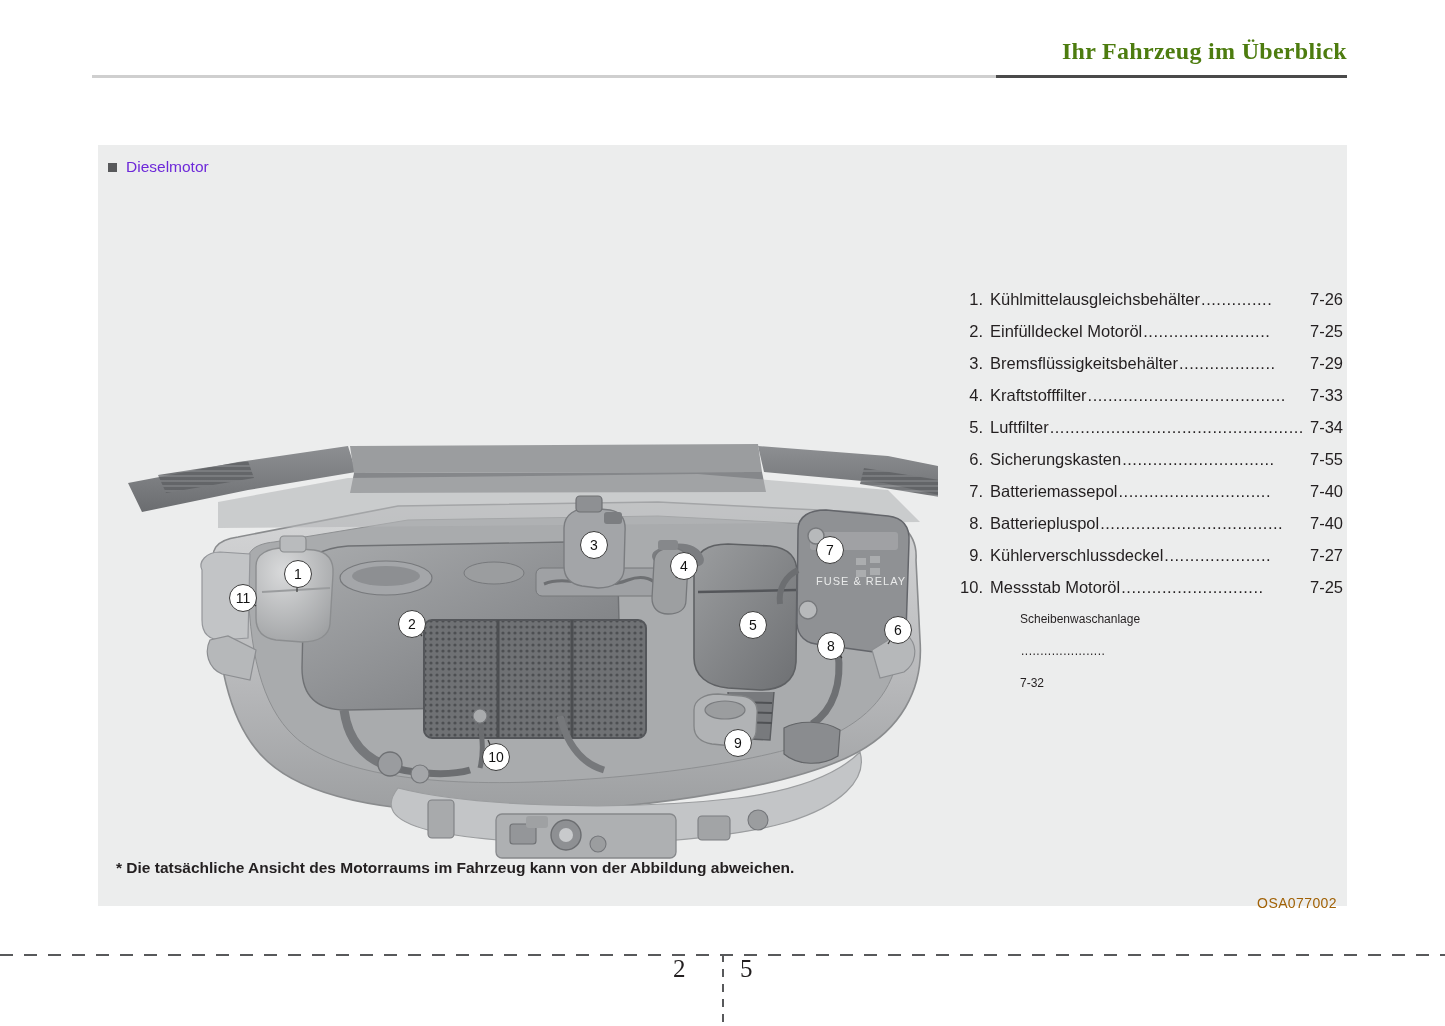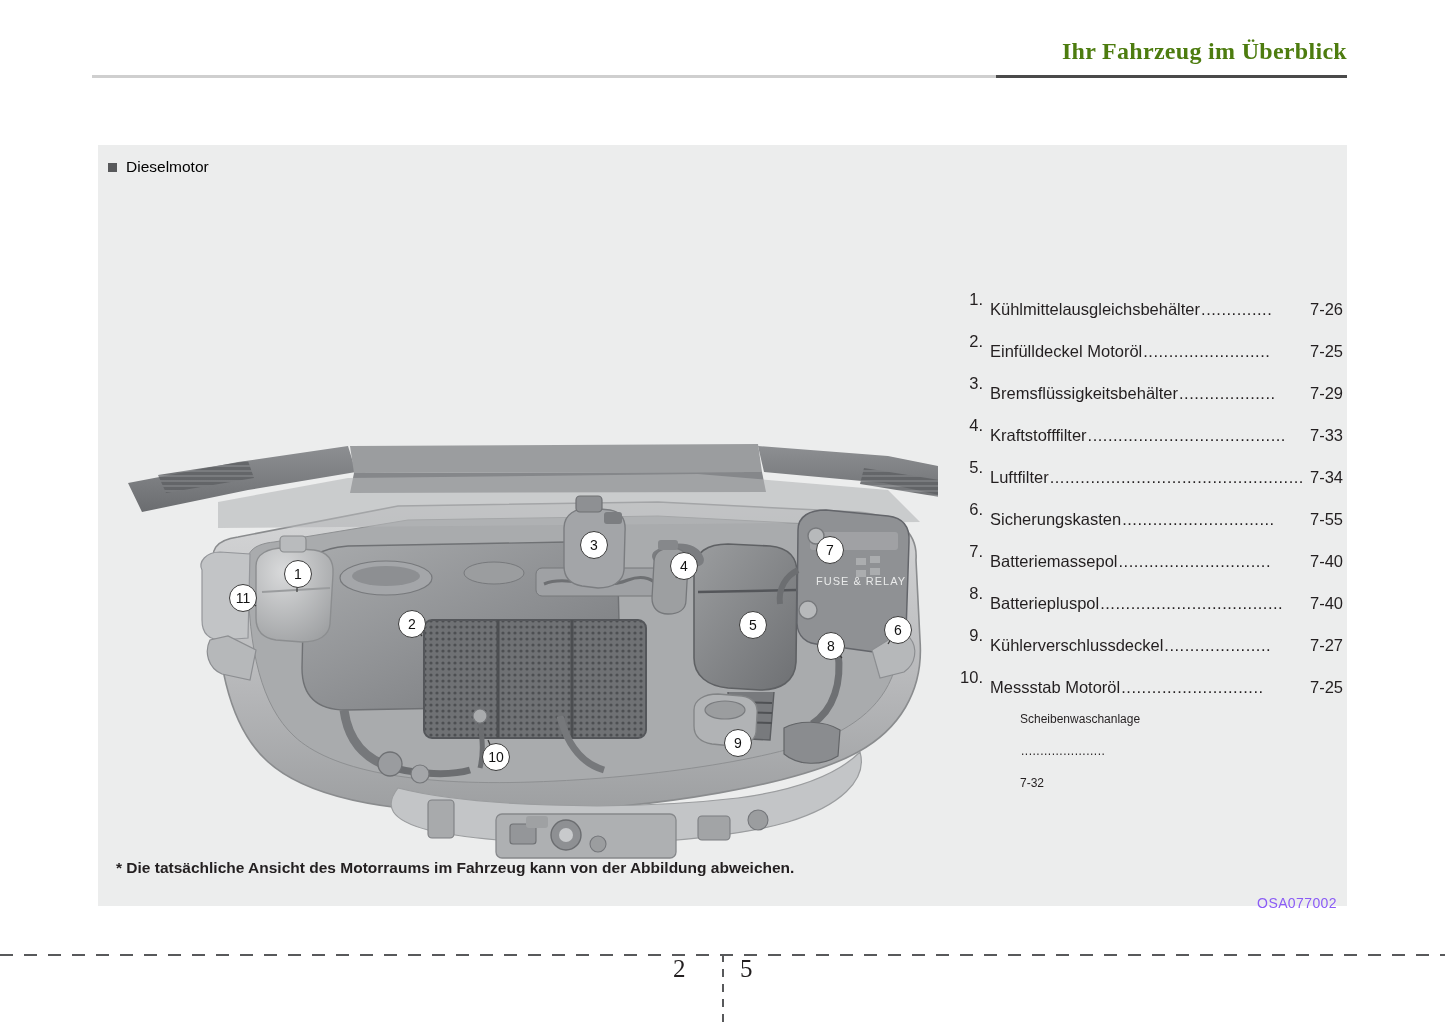--- a/index.html
+++ b/index.html
@@ -61,7 +61,7 @@
     align-items: center;
     gap: 9px;
     font-size: 15.5px;
-    color: #000000;
+    color: #6d28d9;
   }
   .sq-bullet {
     width: 9px;

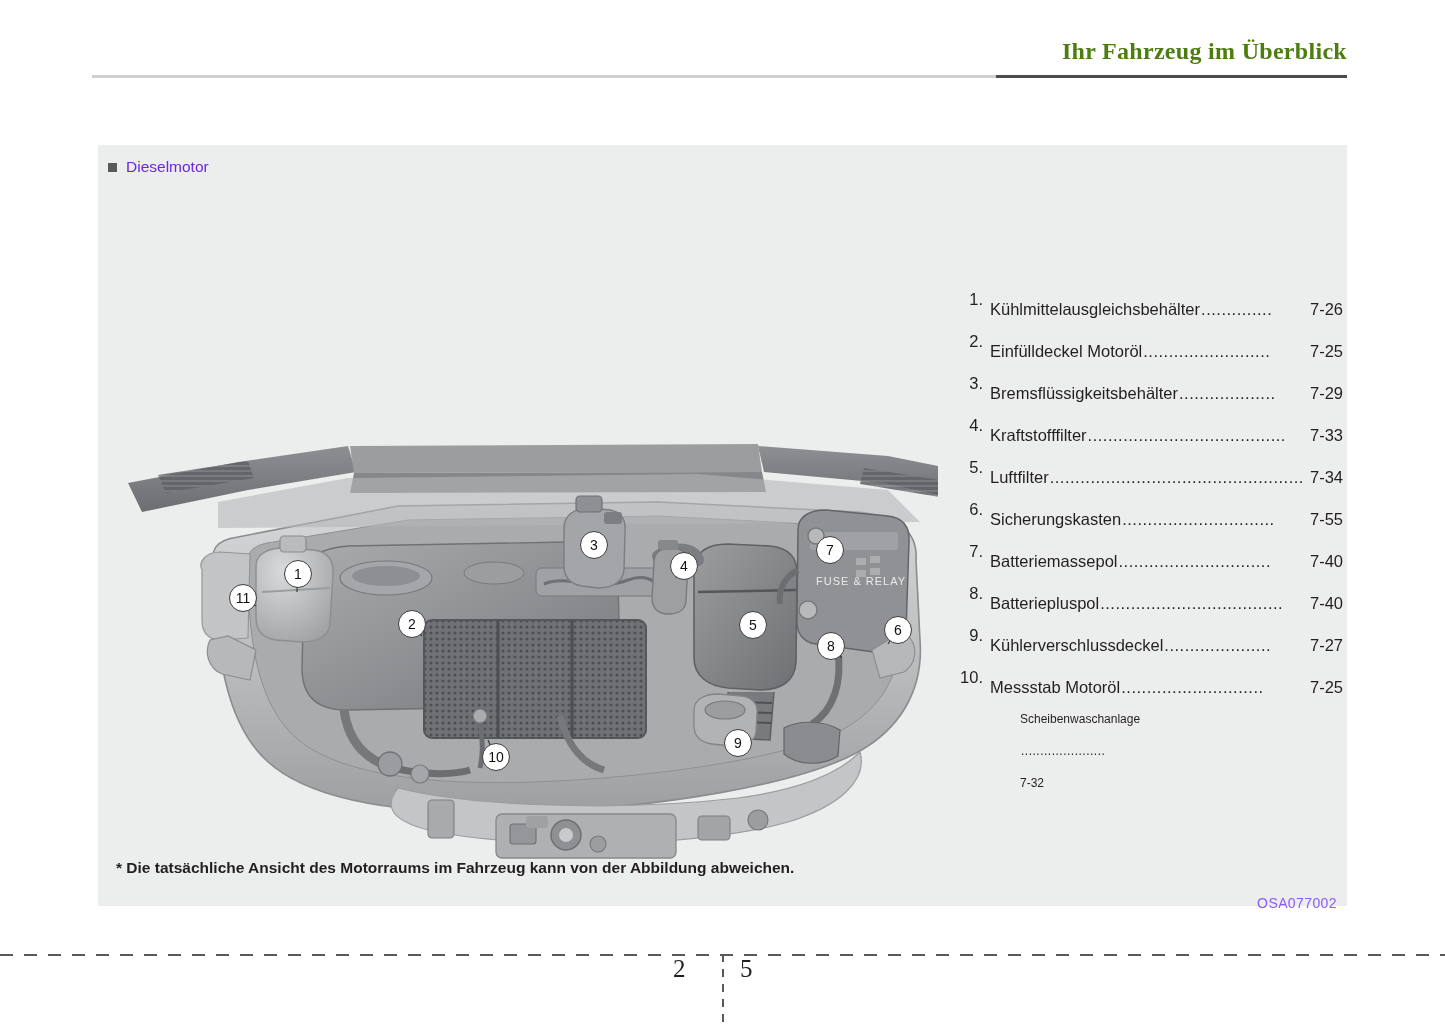--- a/index.html
+++ b/index.html
@@ -95,7 +95,6 @@
     display: flex;
     align-items: baseline;
     overflow: hidden;
-    margin-top: 10px;
   }
   .legend-text { flex: 0 0 auto; }
   .legend-dots {

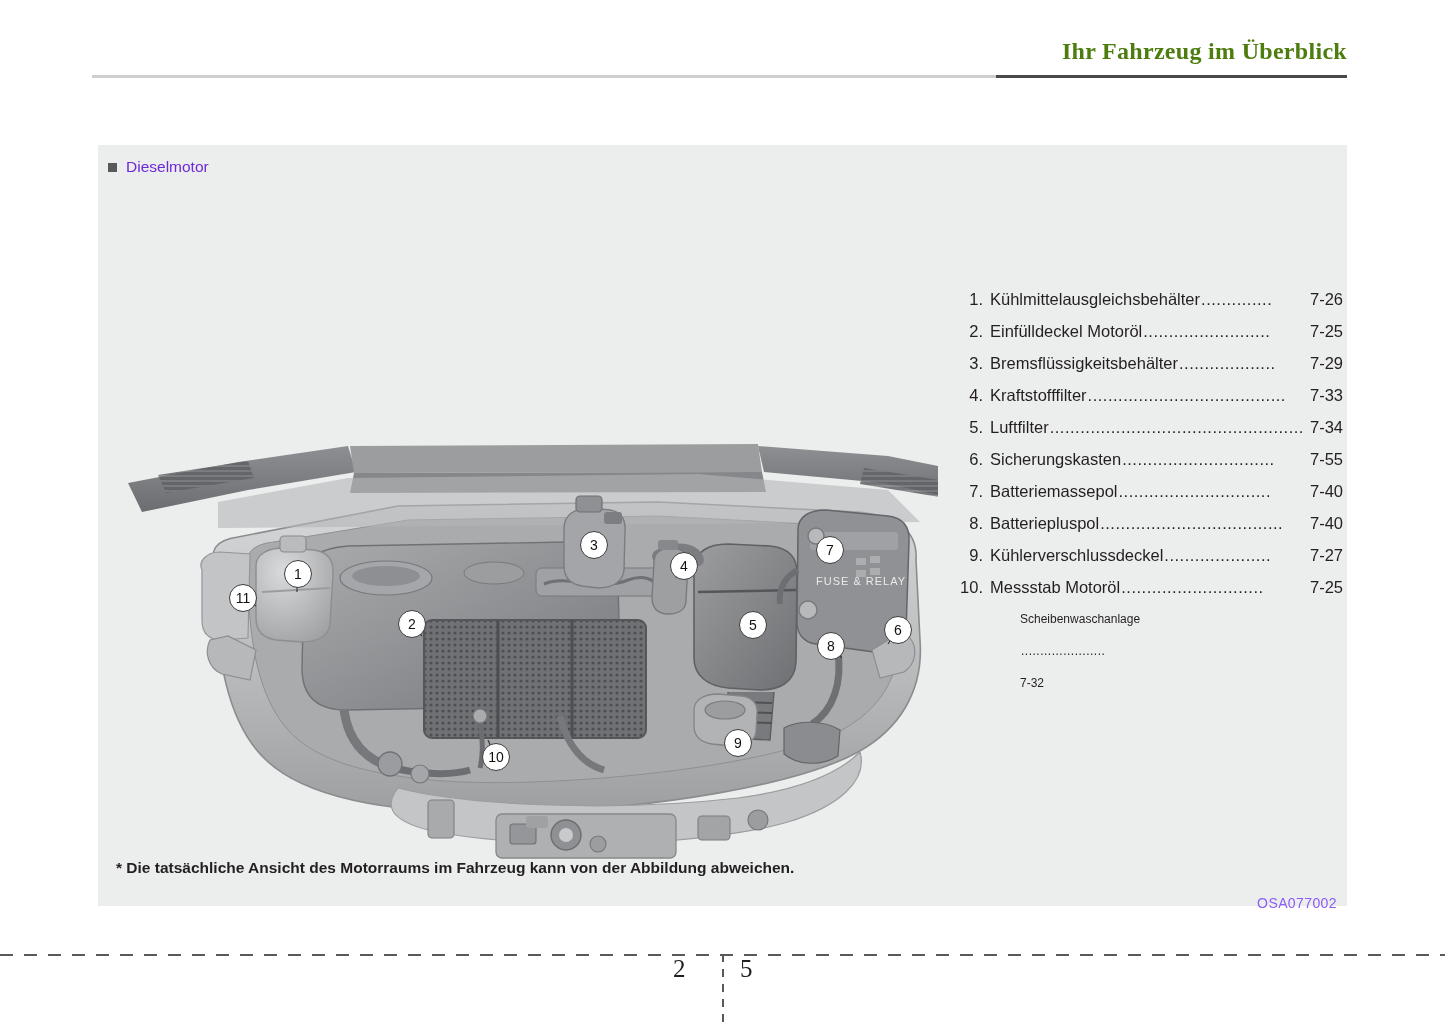--- a/index.html
+++ b/index.html
@@ -130,7 +130,7 @@
     right: 10px;
     top: 750px;
     font-size: 14px;
-    color: #8b5cf6;
+    color: #a16207;
     letter-spacing: 0.4px;
   }
 

